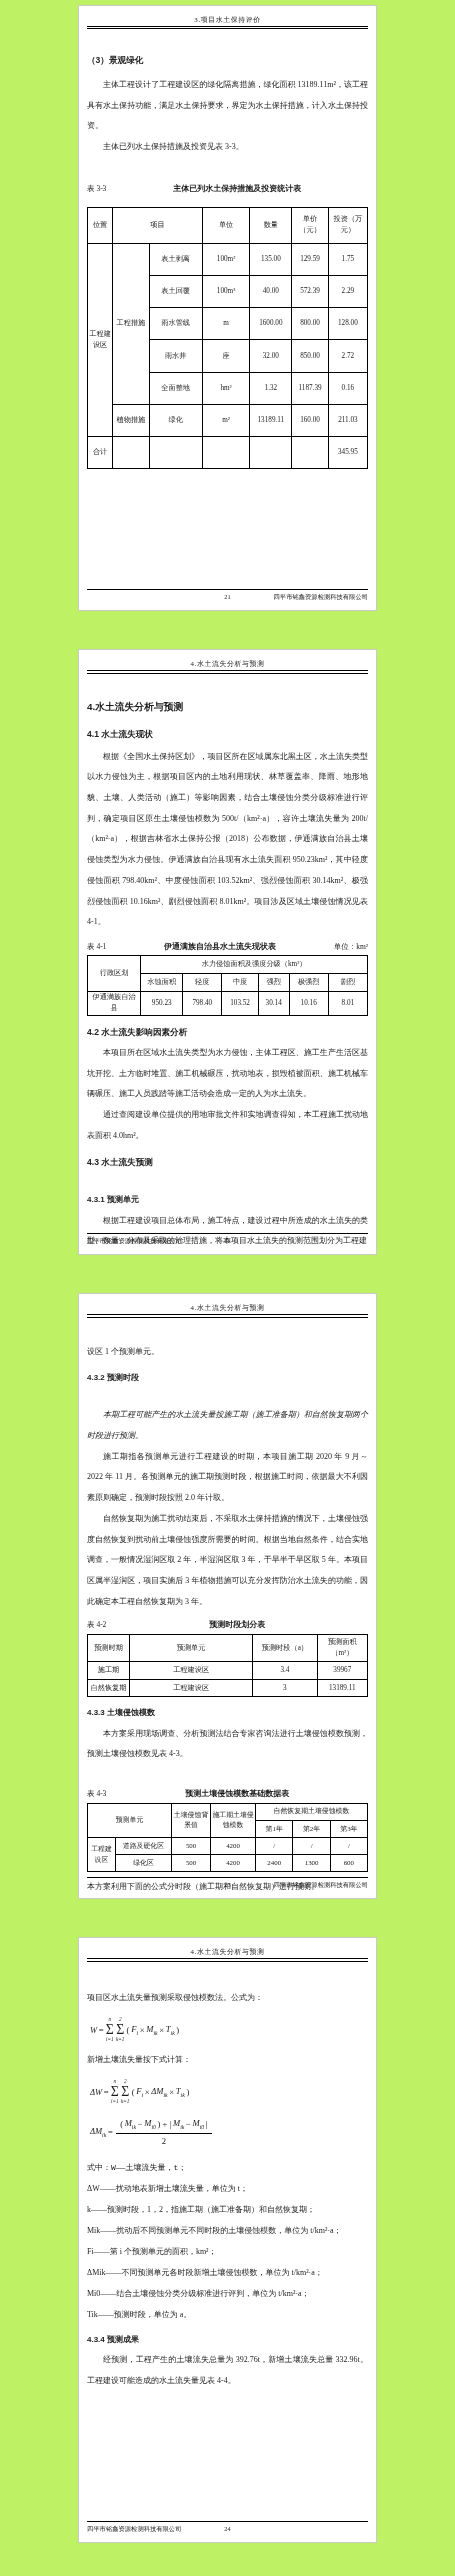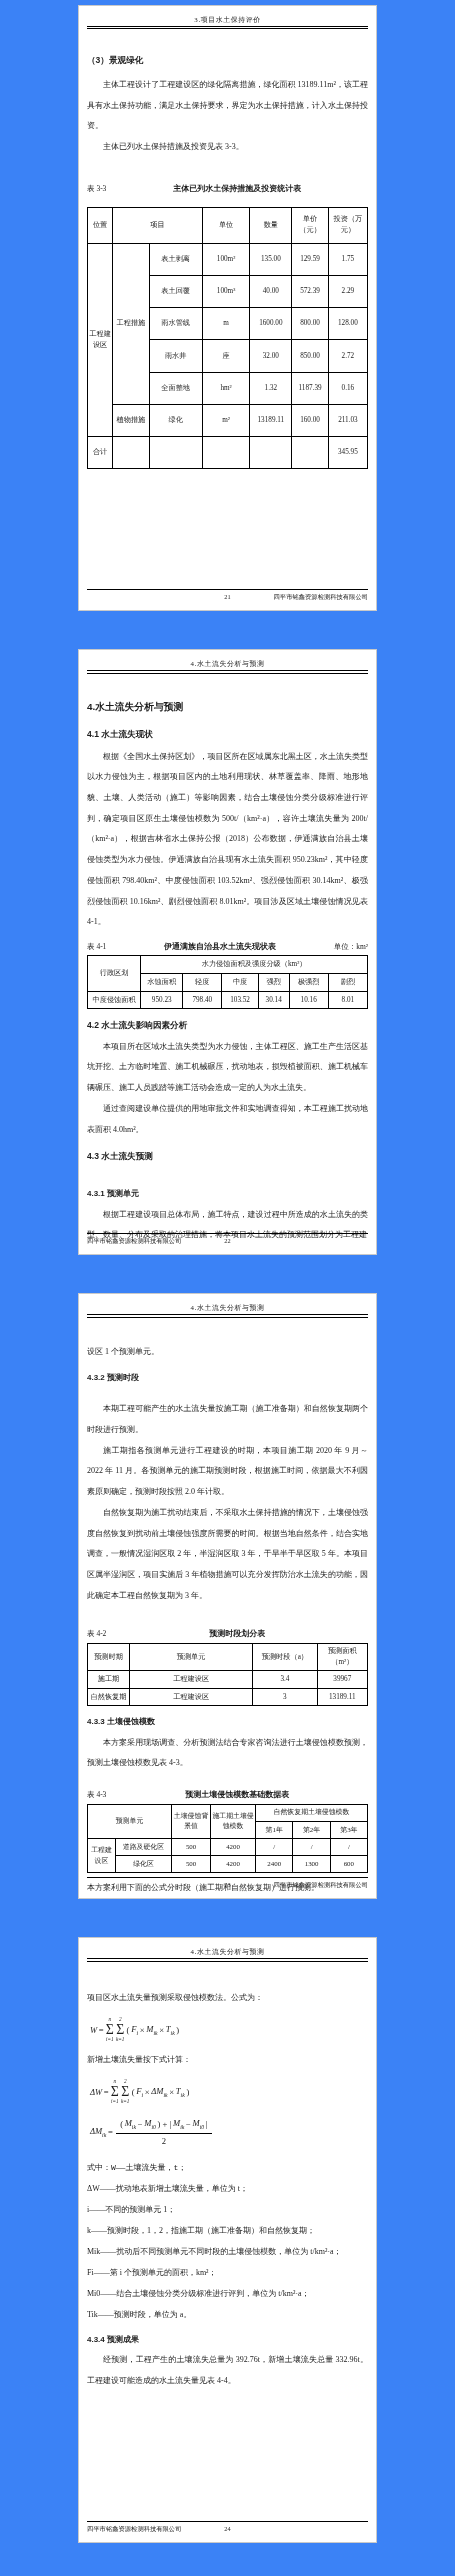--- a/index.html
+++ b/index.html
@@ -4,7 +4,7 @@
 <style>
   html,body{margin:0;padding:0;}
   body{background:#ebebeb;font-family:"Liberation Serif",serif;color:#1c1c1c;}
-  #canvas{position:relative;width:455px;height:2576px;background:#3b82f6;overflow:hidden;}
+  #canvas{position:relative;width:455px;height:2576px;background:#bef264;overflow:hidden;}
   .page{position:absolute;left:78px;width:299px;height:606px;background:#ffffff;
         border:0.6px solid #c9c9c9;box-sizing:border-box;overflow:hidden;}
   .page-inner{padding:0 8px;}

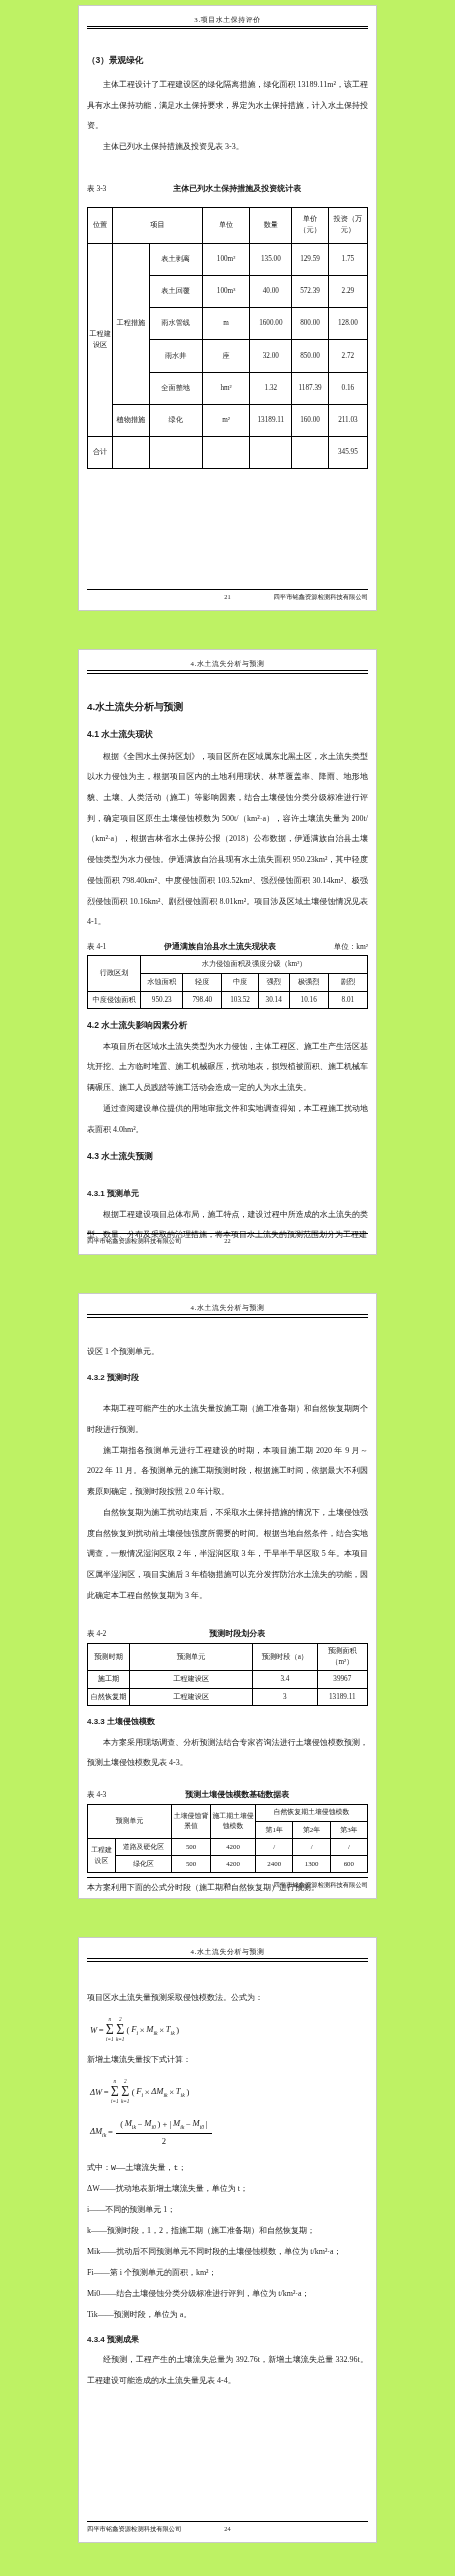--- a/index.html
+++ b/index.html
@@ -188,7 +188,7 @@
             <td>剧烈</td>
           </tr>
           <tr>
-            <td>中度侵蚀面积</td>
+            <td>伊通满族自治县</td>
             <td>950.23</td>
             <td>798.40</td>
             <td>103.52</td>

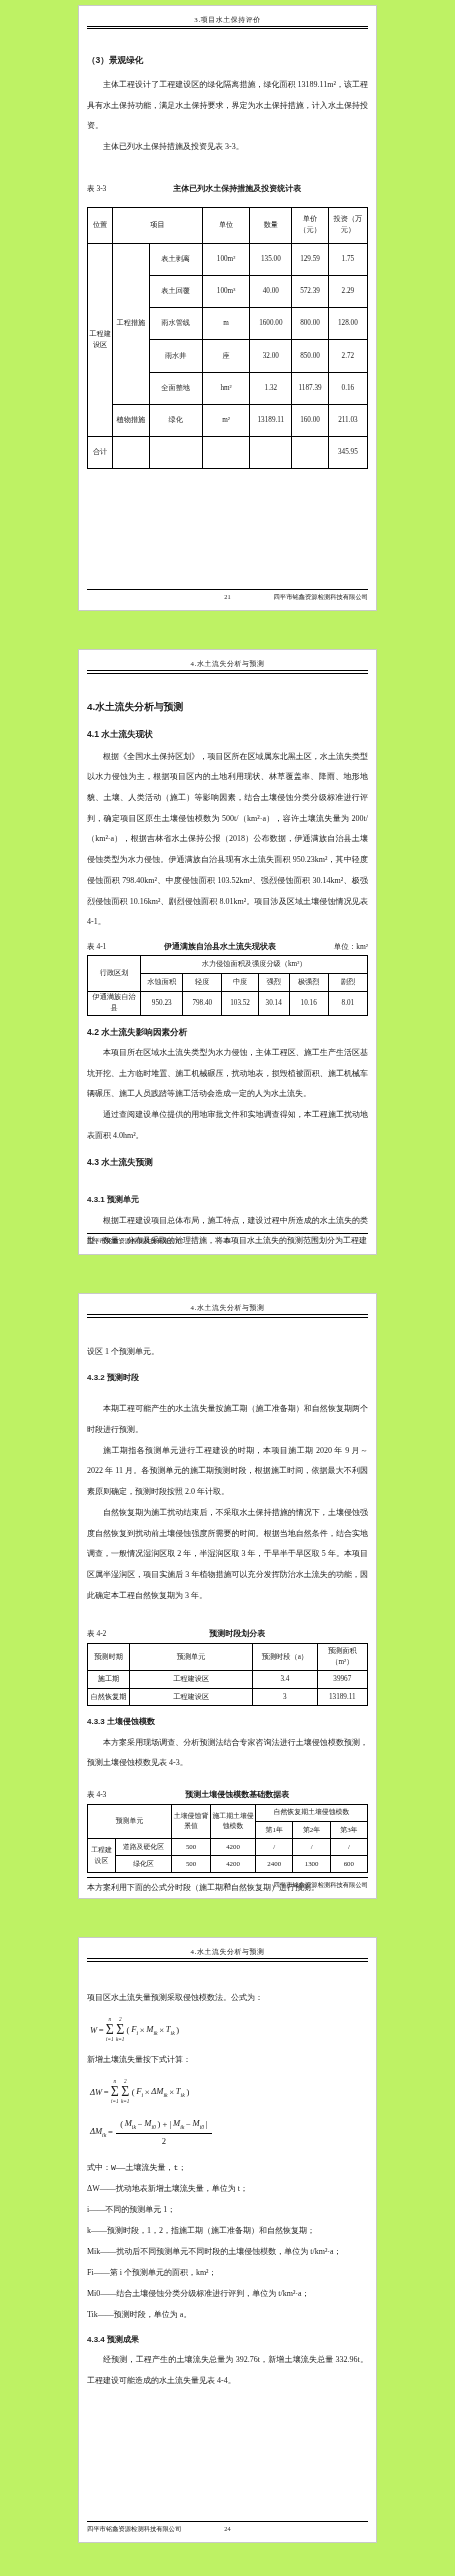--- a/index.html
+++ b/index.html
@@ -220,7 +220,7 @@
 
       <p class="para noind" style="margin-top:24px;">设区 1 个预测单元。</p>
       <h3 class="h-sub" style="margin-top:6.9px;">4.3.2 预测时段</h3>
-      <p class="para" style="margin-top:13px;">本期工程可能产生的水土流失量按施工期（施工准备期）和自然恢复期两个时段进行预测。</p>
+      <p class="para" style="margin-top:19px;font-style:italic;">本期工程可能产生的水土流失量按施工期（施工准备期）和自然恢复期两个时段进行预测。</p>
       <p class="para">施工期指各预测单元进行工程建设的时期，本项目施工期 2020 年 9 月～2022 年 11 月。各预测单元的施工期预测时段，根据施工时间，依据最大不利因素原则确定，预测时段按照 2.0 年计取。</p>
       <p class="para">自然恢复期为施工扰动结束后，不采取水土保持措施的情况下，土壤侵蚀强度自然恢复到扰动前土壤侵蚀强度所需要的时间。根据当地自然条件，结合实地调查，一般情况湿润区取 2 年，半湿润区取 3 年，干旱半干旱区取 5 年。本项目区属半湿润区，项目实施后 3 年植物措施可以充分发挥防治水土流失的功能，因此确定本工程自然恢复期为 3 年。</p>
 

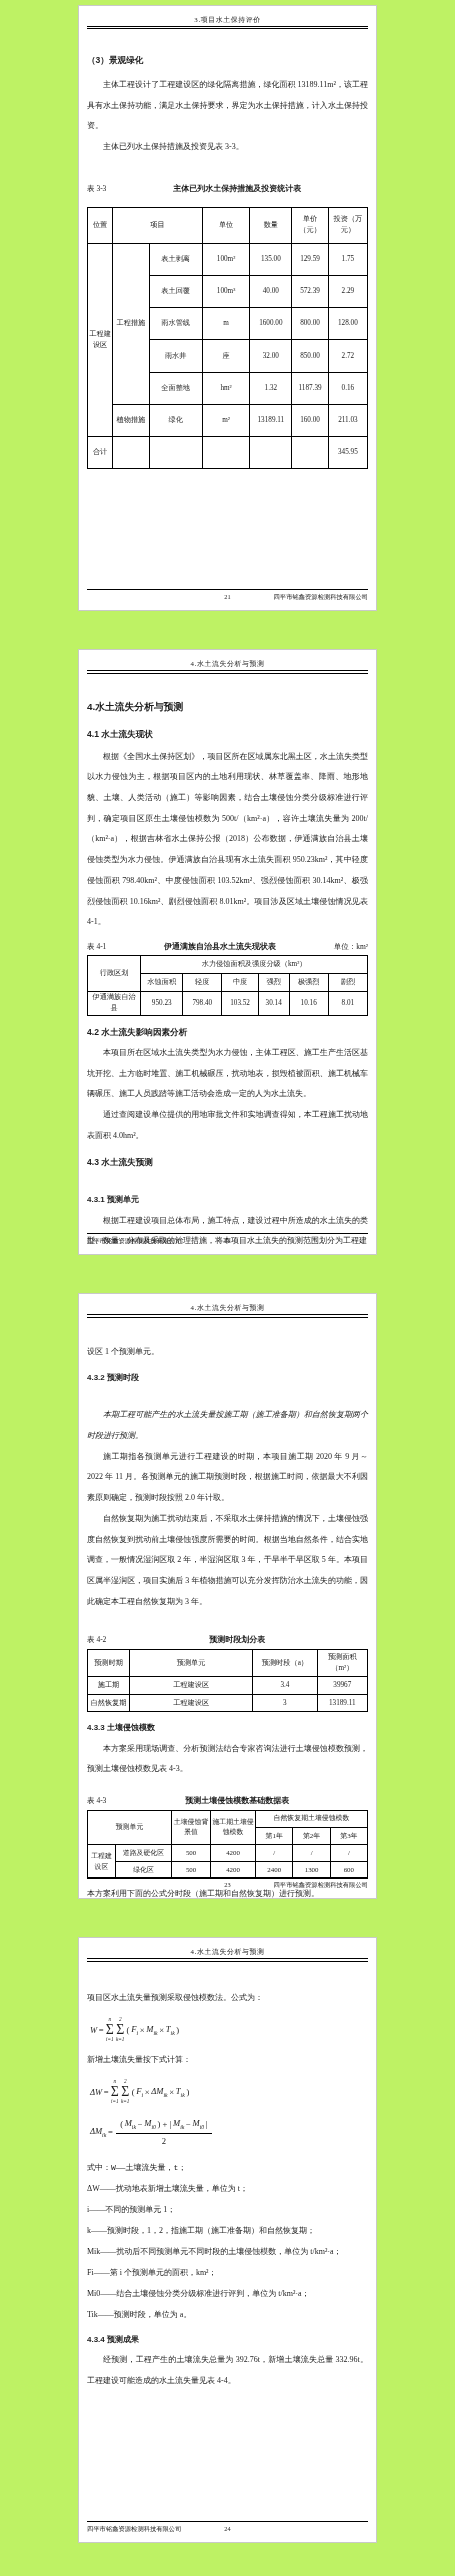--- a/index.html
+++ b/index.html
@@ -224,7 +224,7 @@
       <p class="para">施工期指各预测单元进行工程建设的时期，本项目施工期 2020 年 9 月～2022 年 11 月。各预测单元的施工期预测时段，根据施工时间，依据最大不利因素原则确定，预测时段按照 2.0 年计取。</p>
       <p class="para">自然恢复期为施工扰动结束后，不采取水土保持措施的情况下，土壤侵蚀强度自然恢复到扰动前土壤侵蚀强度所需要的时间。根据当地自然条件，结合实地调查，一般情况湿润区取 2 年，半湿润区取 3 年，干旱半干旱区取 5 年。本项目区属半湿润区，项目实施后 3 年植物措施可以充分发挥防治水土流失的功能，因此确定本工程自然恢复期为 3 年。</p>
 
-      <div class="tcap" style="margin-top:21px;font-family:Liberation Serif, serif;">
+      <div class="tcap" style="margin-top:6px;font-family:Liberation Serif, serif;">
         <span class="lab">表 4-2</span>
         <span class="ttl">预测时段划分表</span>
       </div>

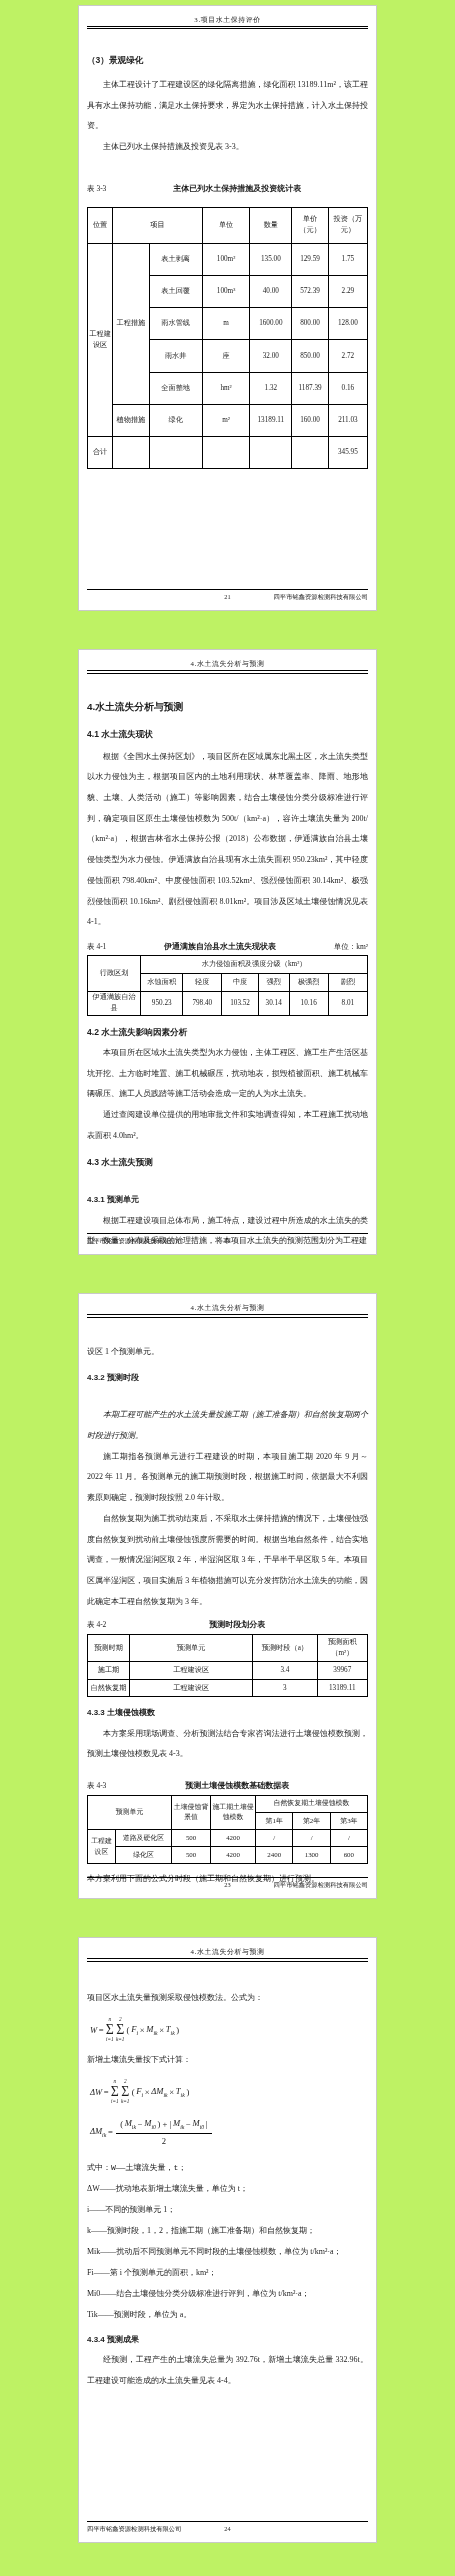--- a/index.html
+++ b/index.html
@@ -261,7 +261,7 @@
       <h3 class="h-sub" style="margin-top:6.9px;">4.3.3 土壤侵蚀模数</h3>
       <p class="para" style="margin-top:2.3px;">本方案采用现场调查、分析预测法结合专家咨询法进行土壤侵蚀模数预测，预测土壤侵蚀模数见表 4-3。</p>
 
-      <div class="tcap" style="margin-top:14px;">
+      <div class="tcap" style="margin-top:22px;">
         <span class="lab">表 4-3</span>
         <span class="ttl">预测土壤侵蚀模数基础数据表</span>
       </div>

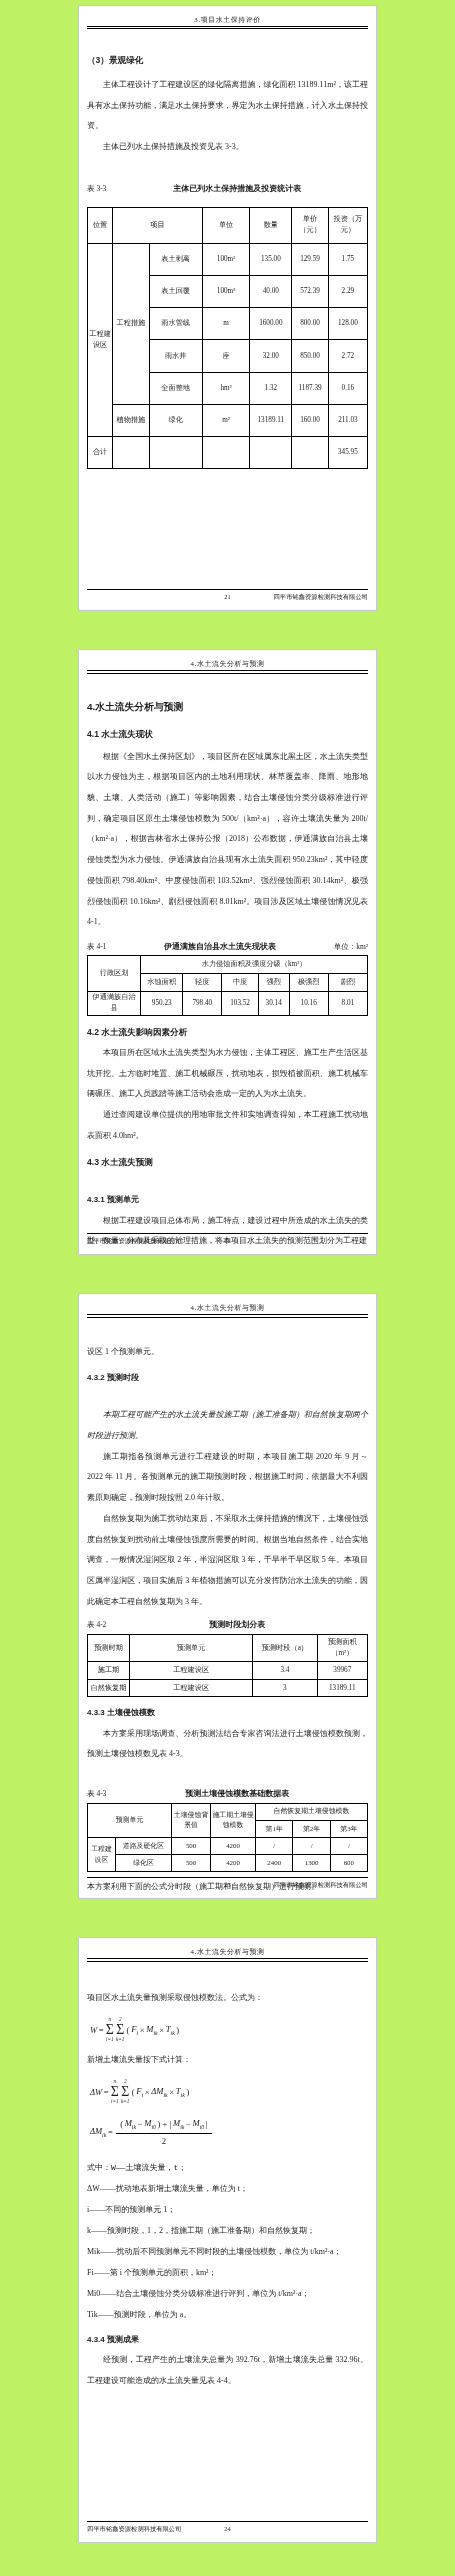--- a/index.html
+++ b/index.html
@@ -391,7 +391,6 @@
 
       <p class="defline" style="margin-top:5.7px;font-family:Liberation Mono, monospace;">式中：W——土壤流失量，t；</p>
       <p class="defline">ΔW——扰动地表新增土壤流失量，单位为 t；</p>
-      <p class="defline">i——不同的预测单元 1；</p>
       <p class="defline">k——预测时段，1，2，指施工期（施工准备期）和自然恢复期；</p>
       <p class="defline">Mik——扰动后不同预测单元不同时段的土壤侵蚀模数，单位为 t/km²·a；</p>
       <p class="defline">Fi——第 i 个预测单元的面积，km²；</p>

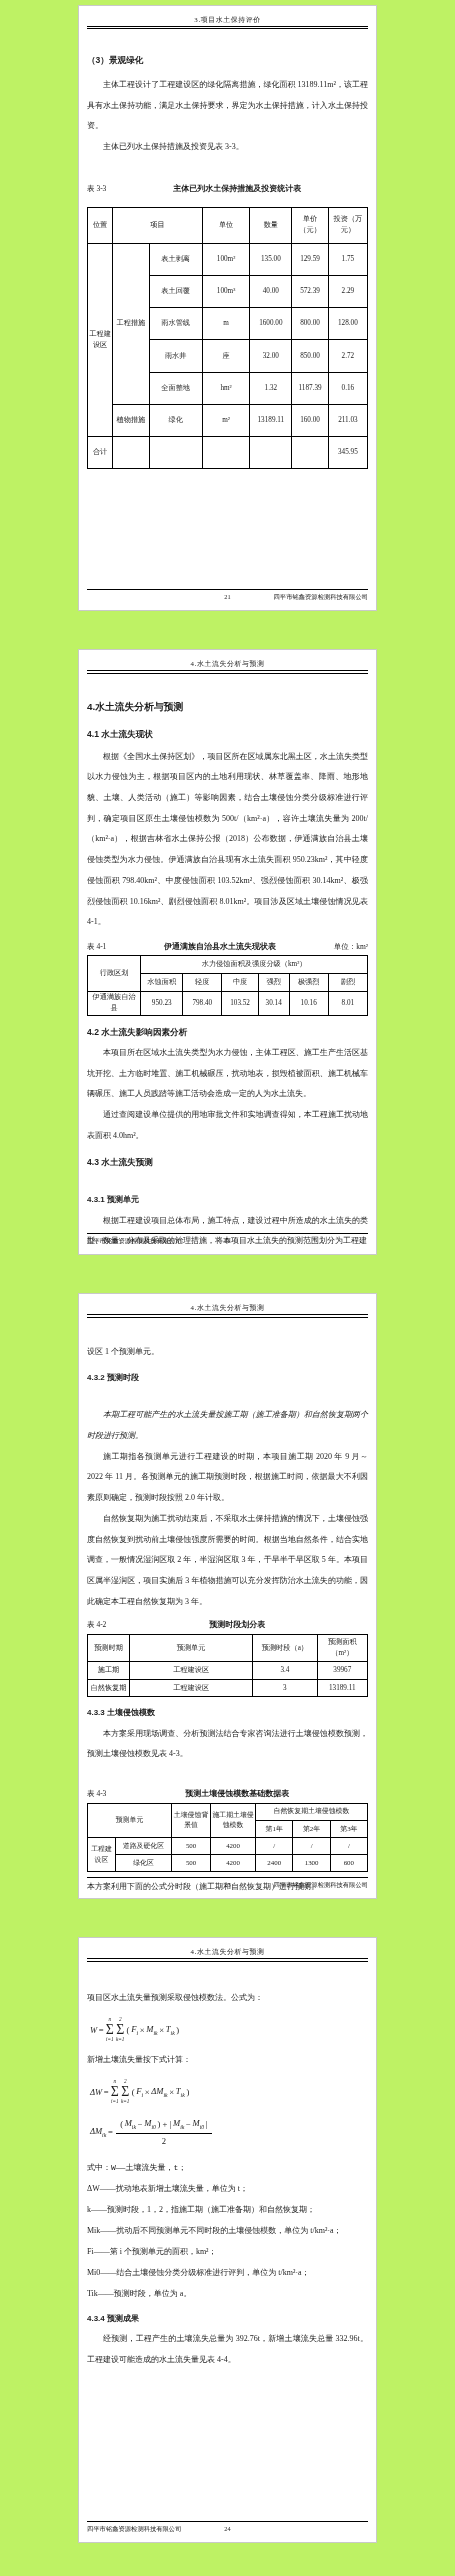--- a/index.html
+++ b/index.html
@@ -394,6 +394,7 @@
       <p class="defline">k——预测时段，1，2，指施工期（施工准备期）和自然恢复期；</p>
       <p class="defline">Mik——扰动后不同预测单元不同时段的土壤侵蚀模数，单位为 t/km²·a；</p>
       <p class="defline">Fi——第 i 个预测单元的面积，km²；</p>
+      <p class="defline">ΔMik——不同预测单元各时段新增土壤侵蚀模数，单位为 t/km²·a；</p>
       <p class="defline">Mi0——结合土壤侵蚀分类分级标准进行评判，单位为 t/km²·a；</p>
       <p class="defline">Tik——预测时段，单位为 a。</p>
 

